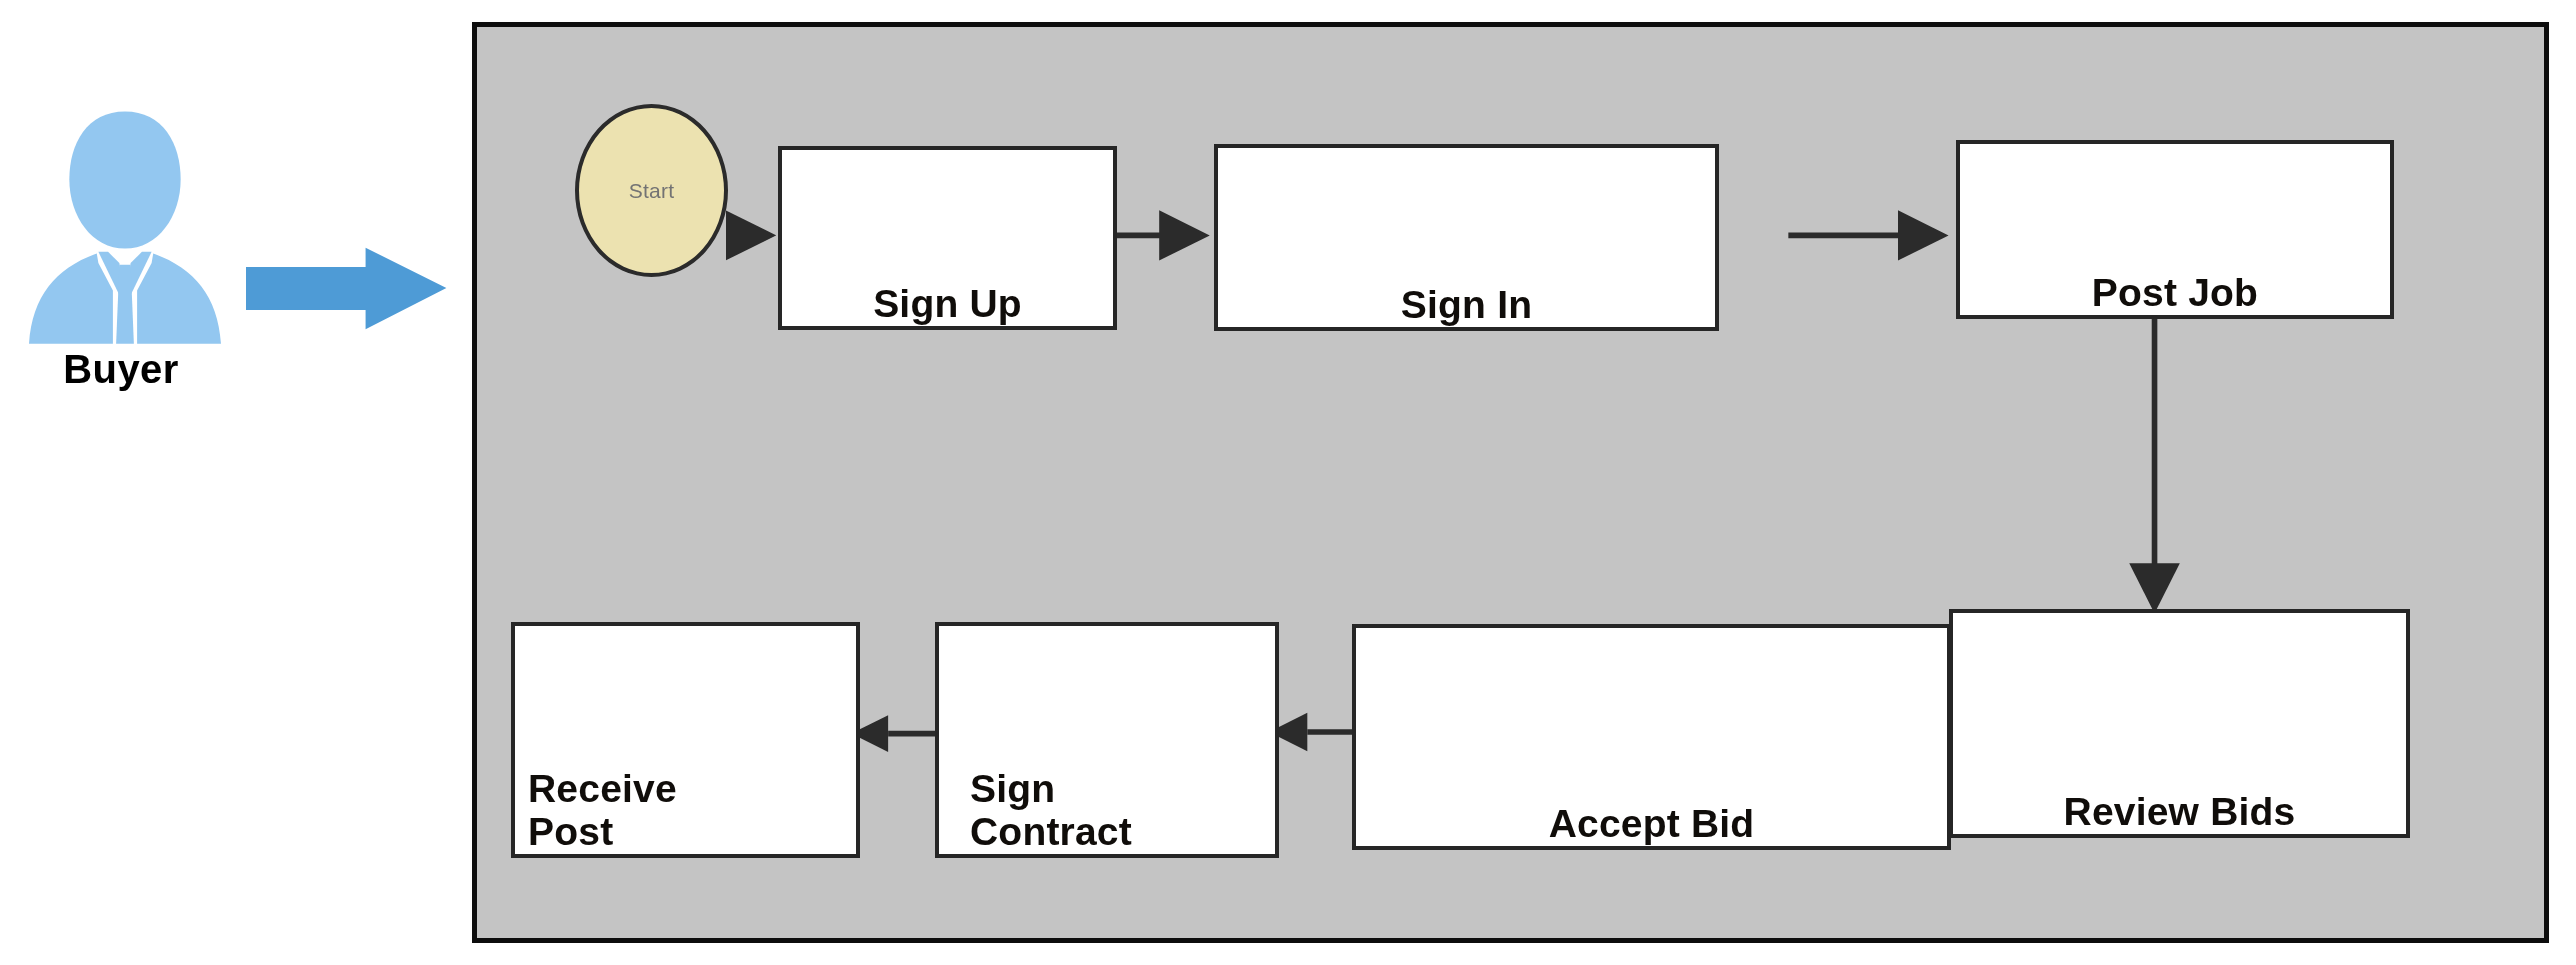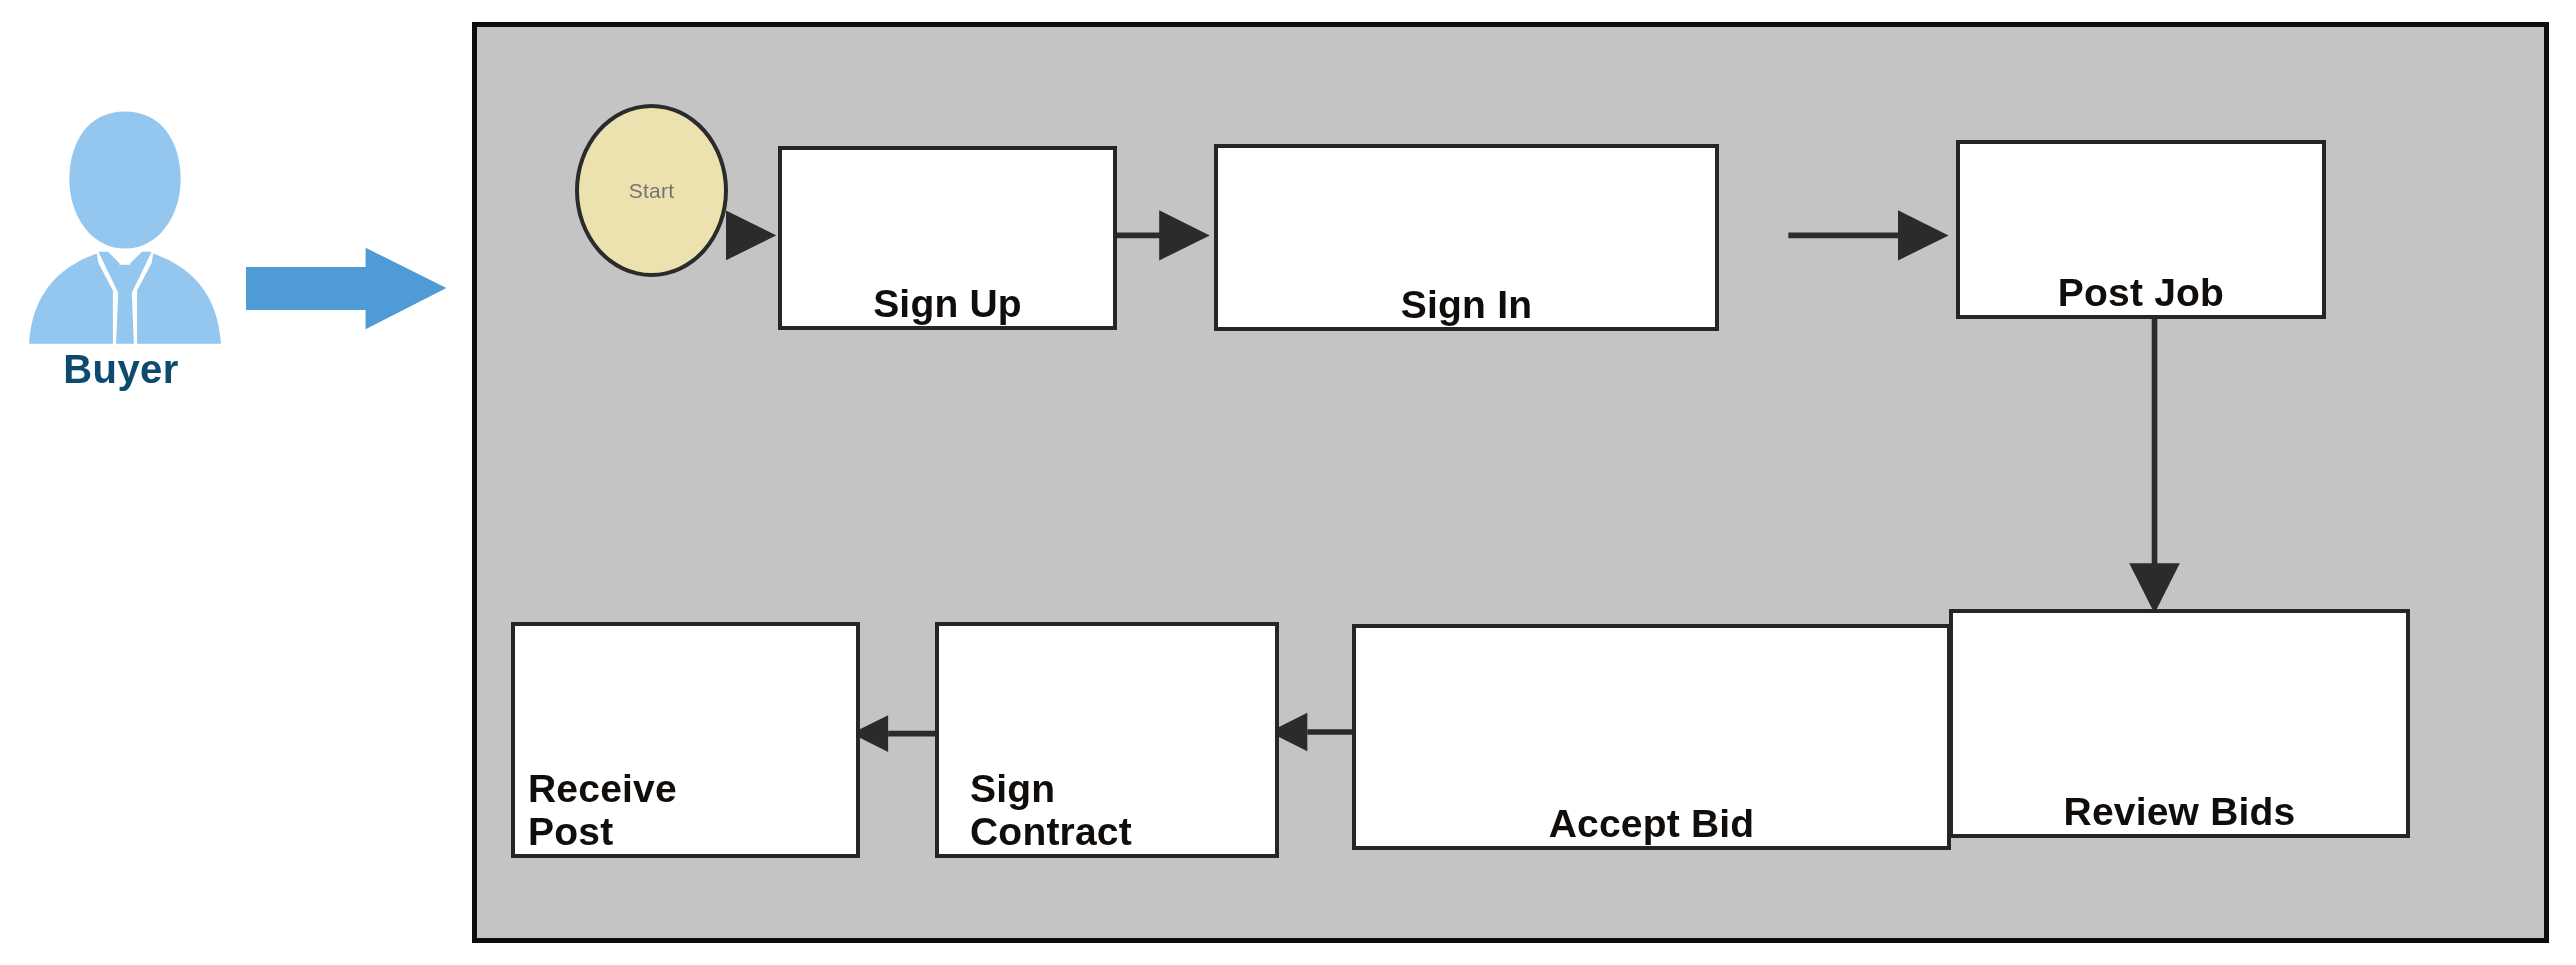--- a/index.html
+++ b/index.html
@@ -100,7 +100,7 @@
 
   #node-signup     { left: 301px;  top: 119px;  width: 339px; height: 184px; }
   #node-signin     { left: 737px;  top: 117px;  width: 505px; height: 187px; }
-  #node-postjob    { left: 1479px; top: 113px;  width: 370px; height: 179px; }
+  #node-postjob    { left: 1479px; top: 113px;  width: 438px; height: 179px; }
   #node-reviewbids { left: 1472px; top: 566px;  width: 461px; height: 229px; margin-top: 16px; }
   #node-acceptbid  { left: 875px; top: 597px;  width: 599px; height: 226px; }
   #node-signcontr  { left: 458px;  top: 595px;  width: 344px; height: 236px; }

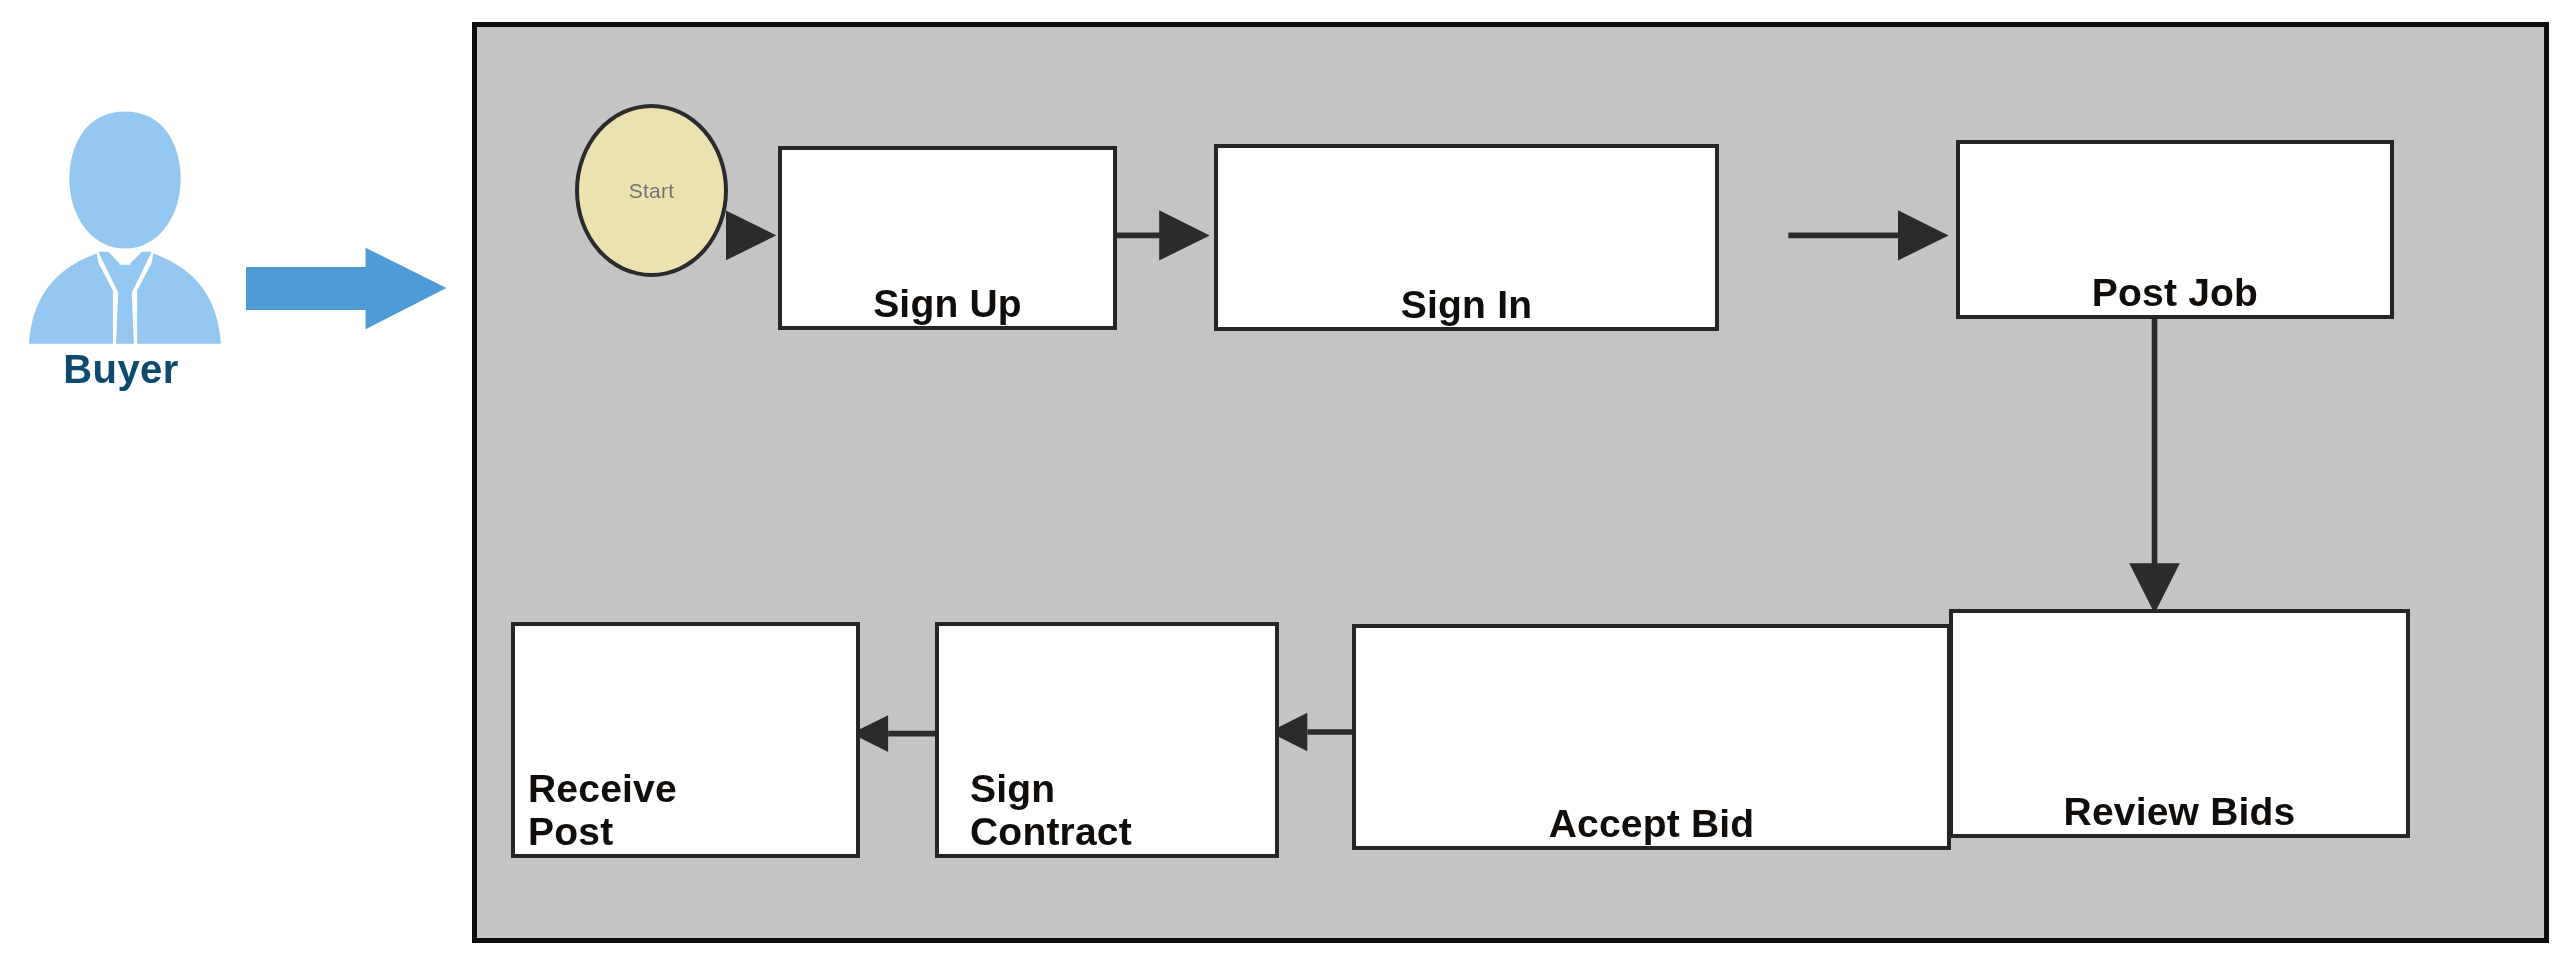--- a/index.html
+++ b/index.html
@@ -38,7 +38,7 @@
     text-align: center;
     font-size: 40px;
     font-weight: bold;
-    color: #0c4a6e;
+    color: #000000;
     letter-spacing: 0.4px;
   }
 

